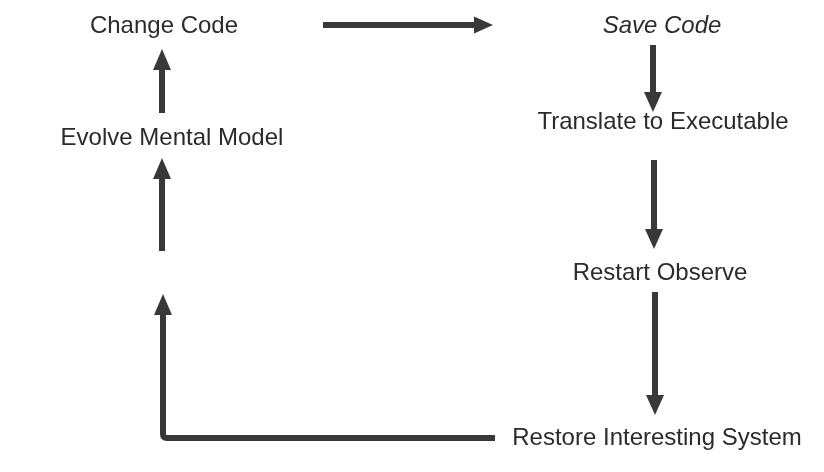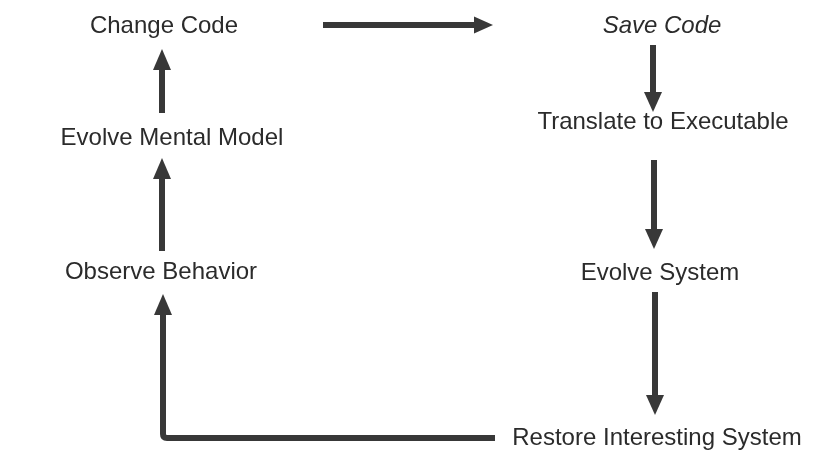--- a/index.html
+++ b/index.html
@@ -91,7 +91,6 @@
 
   <div class="node-label" style="left:663px; top:121px;">Translate to Executable</div>
 
-  <div class="node-label" style="left:161px; top:271px;">Observe Behavior</div>
 
   <div class="node-label" style="left:660px; top:272px;">Evolve System</div>
 

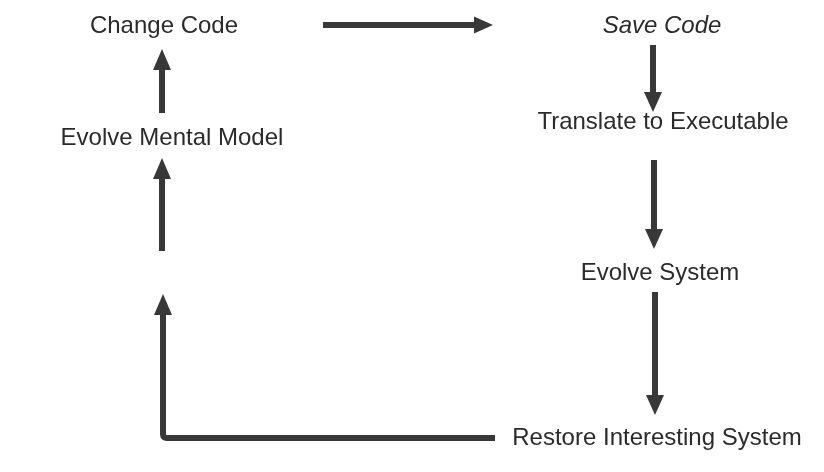--- a/index.html
+++ b/index.html
@@ -92,7 +92,7 @@
   <div class="node-label" style="left:663px; top:121px;">Translate to Executable</div>
 
 
-  <div class="node-label" style="left:660px; top:272px;">Evolve System</div>
+  <div class="node-label" style="left:660px; top:272px;">Restart Observe</div>
 
   <div class="node-label" style="left:657px; top:437px;">Restore Interesting System</div>
 

